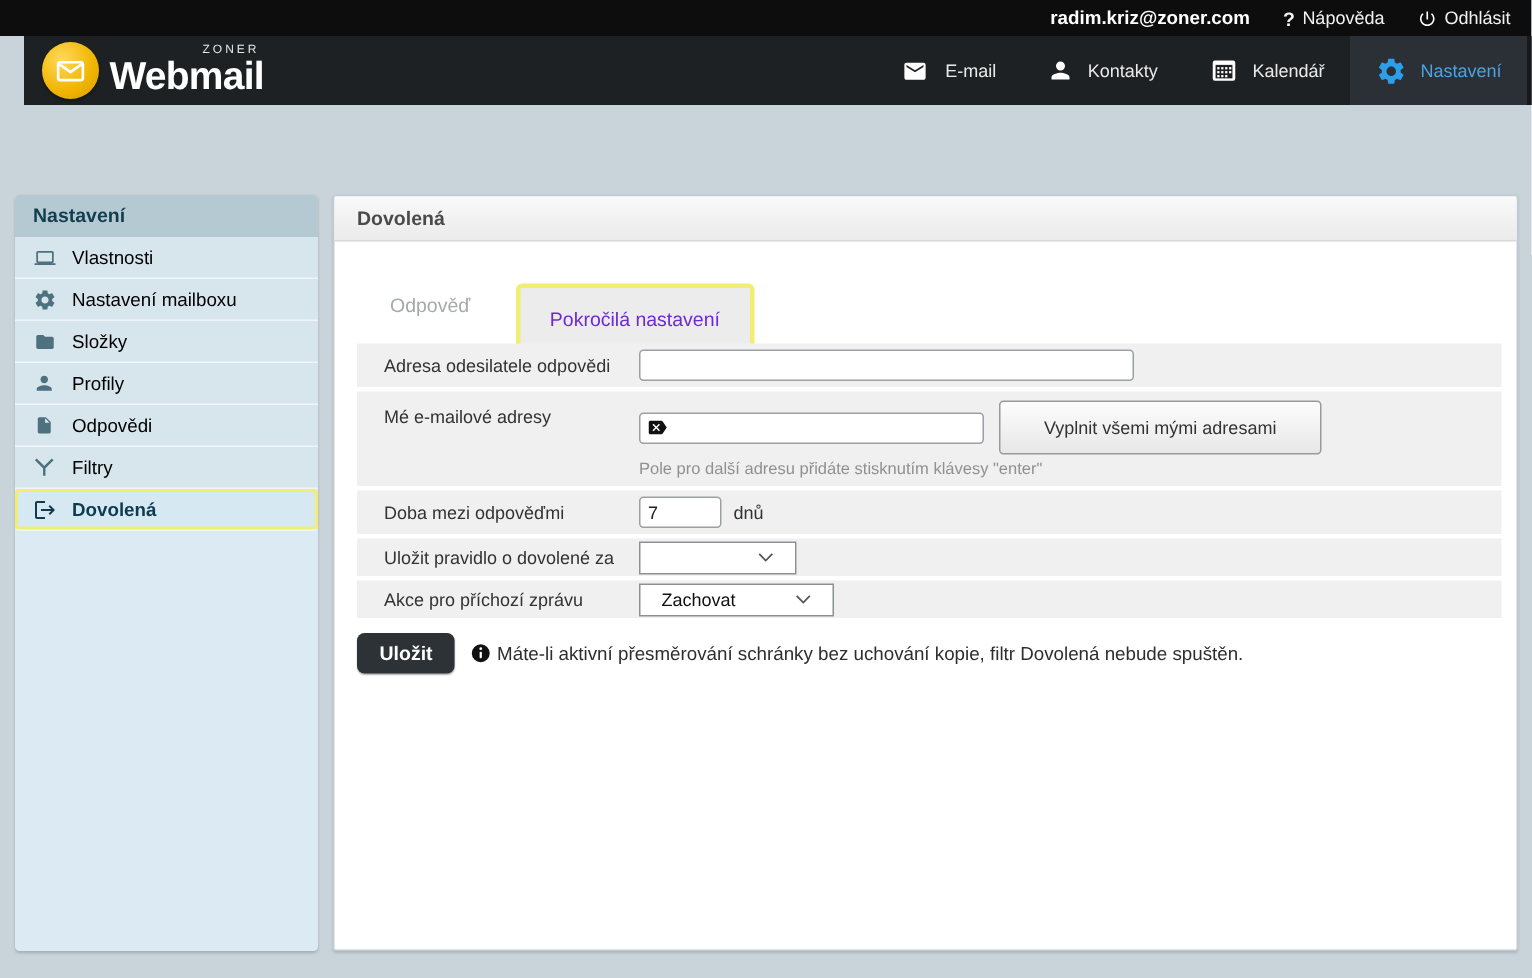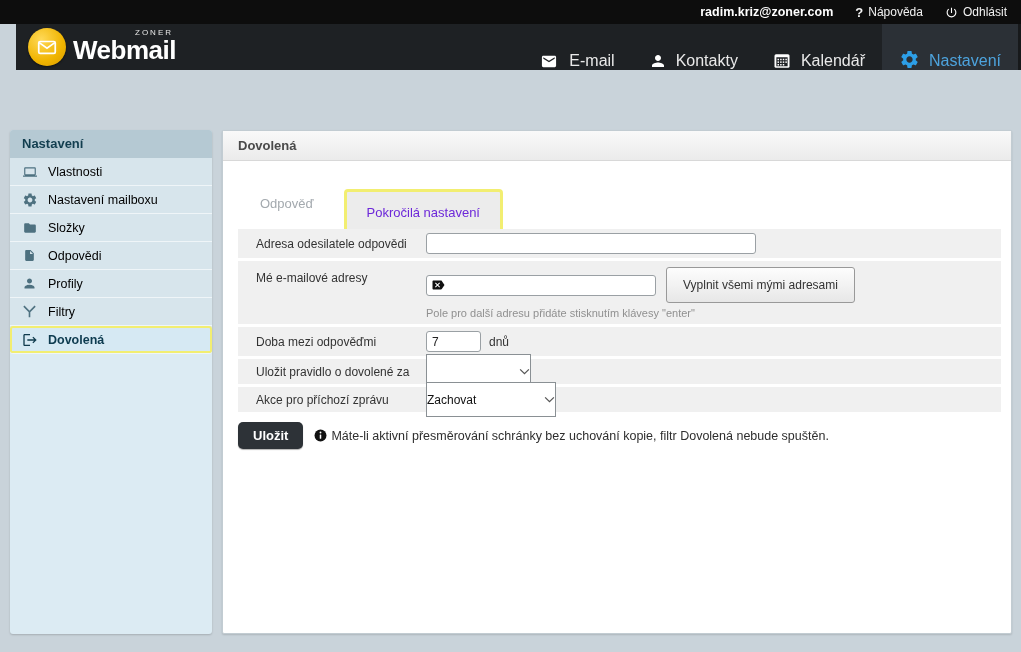--- a/index.html
+++ b/index.html
@@ -40,8 +40,8 @@
   .brand-main { font-size:26px; font-weight:bold; letter-spacing:-0.5px; line-height:1; padding-top:6px;}
   .nav-items { margin-left:auto; display:flex; align-items:stretch; }
   .nav-item {
-    display:flex; align-items:flex-end; gap:9px; padding:0 17px;
-    color:#e9e9e9; font-size:16px; cursor:pointer;
+    display:flex; align-items:center; gap:9px; padding:0 17px;
+    color:#e9e9e9; font-size:12px; cursor:pointer;
   }
   .nav-item.active { background:#2b3036; color:#4da3dd; }
   .nav-corner {

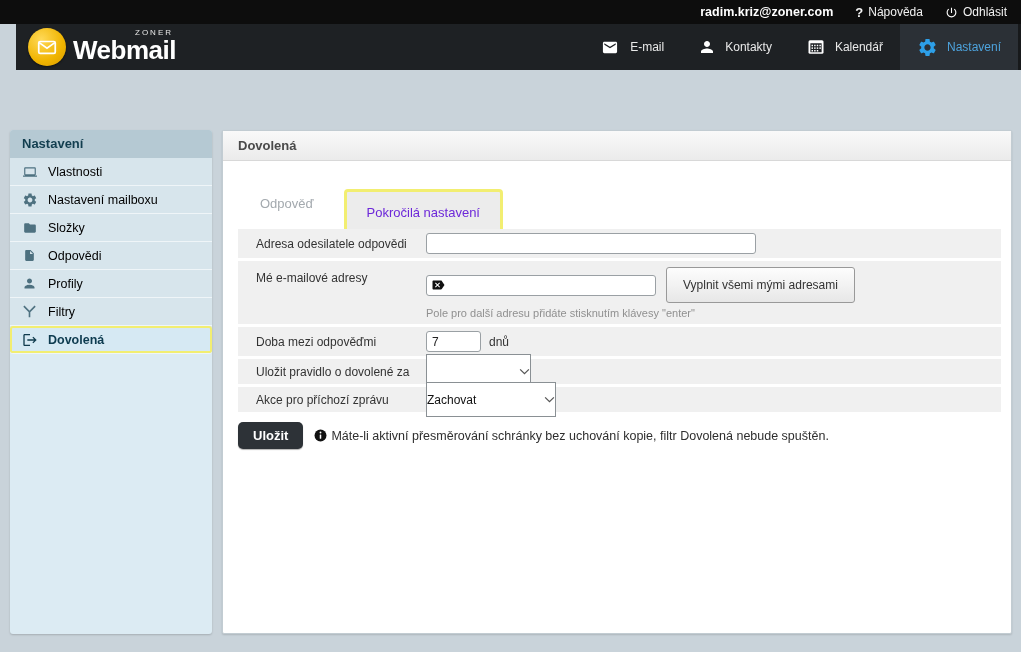--- a/index.html
+++ b/index.html
@@ -257,20 +257,20 @@
 
   <div class="side-item">
     <span class="ic">
+      <svg width="15" height="15" viewBox="0 0 24 24" fill="#4e7180">
+          <path d="M12 12c2.21 0 4-1.79 4-4s-1.79-4-4-4-4 1.79-4 4 1.79 4 4 4zm0 2c-2.67 0-8 1.34-8 4v2h16v-2c0-2.66-5.33-4-8-4z"></path>
+        </svg>
+    </span>
+    <span>Profily</span>
+  </div>
+
+  <div class="side-item">
+    <span class="ic">
       <svg width="13" height="15" viewBox="0 0 24 24" fill="#4e7180">
           <path d="M6 2c-1.1 0-1.99.9-1.99 2L4 20c0 1.1.89 2 1.99 2H18c1.1 0 2-.9 2-2V8l-6-6H6zm7 7V3.5L18.5 9H13z"></path>
         </svg>
     </span>
     <span>Odpovědi</span>
-  </div>
-
-  <div class="side-item">
-    <span class="ic">
-      <svg width="15" height="15" viewBox="0 0 24 24" fill="#4e7180">
-          <path d="M12 12c2.21 0 4-1.79 4-4s-1.79-4-4-4-4 1.79-4 4 1.79 4 4 4zm0 2c-2.67 0-8 1.34-8 4v2h16v-2c0-2.66-5.33-4-8-4z"></path>
-        </svg>
-    </span>
-    <span>Profily</span>
   </div>
 
   <div class="side-item">

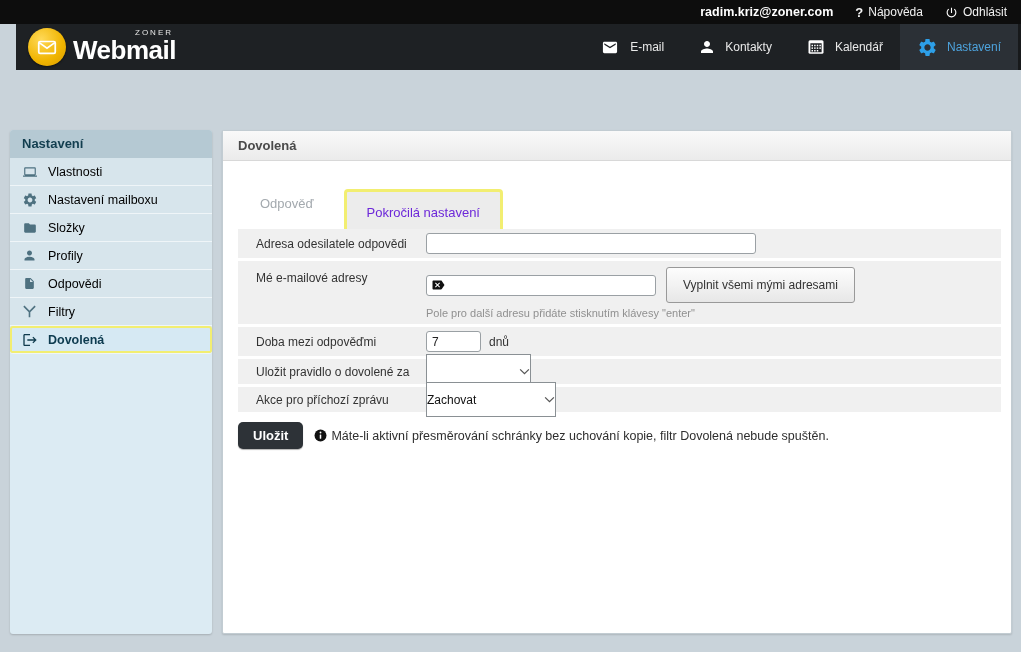--- a/index.html
+++ b/index.html
@@ -115,7 +115,7 @@
     font-family:"Liberation Sans", sans-serif; background:transparent;
   }
   .mini-btn {
-    margin-left:10px; height:36px; padding:0 16px;
+    margin-left:10px; height:36px; padding:0 29px;
     background:linear-gradient(#fdfdfd,#e7e7e7); border:1px solid #999; border-radius:3px;
     font-family:"Liberation Sans", sans-serif; font-size:12px; color:#333; cursor:pointer;
   }

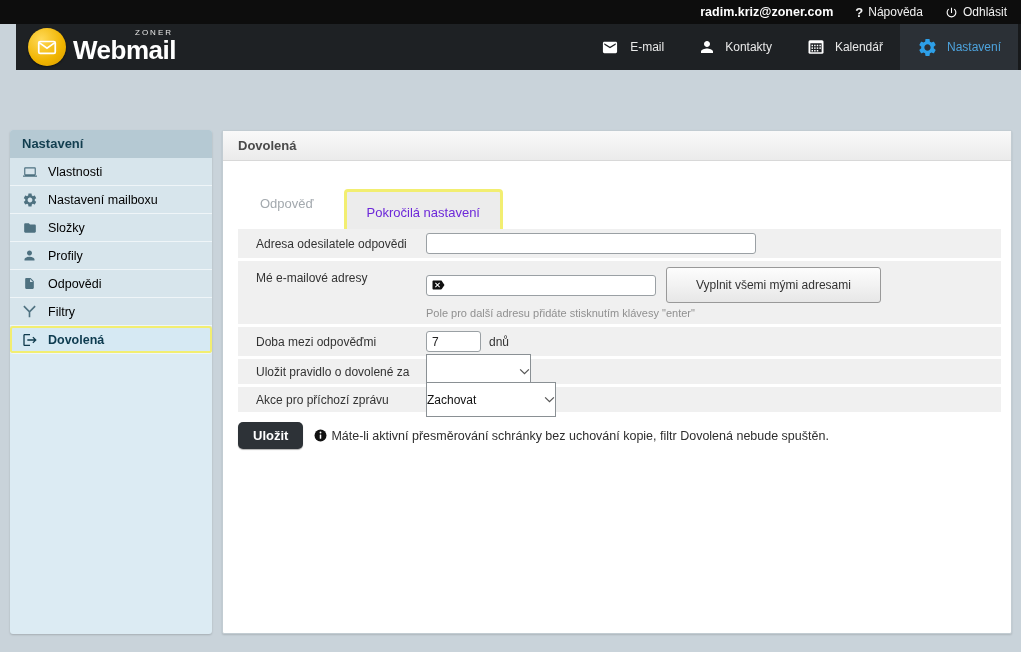--- a/index.html
+++ b/index.html
@@ -122,9 +122,9 @@
   .hint { font-size:11px; color:#909090; margin-top:4px; }
   .suffix { font-size:12px; color:#333; margin-left:8px; }
   .select {
-    height:35px; background:#fff; border:1px solid #8a9094;
+    height:22px; background:#fff; border:1px solid #8a9094;
     display:flex; align-items:center; justify-content:space-between;
-    padding:0 0; font-size:12px; color:#111; cursor:pointer;
+    padding:0 14px; font-size:12px; color:#111; cursor:pointer;
   }
   .sel-1 { width:105px; } .sel-2 { width:130px; }
 

